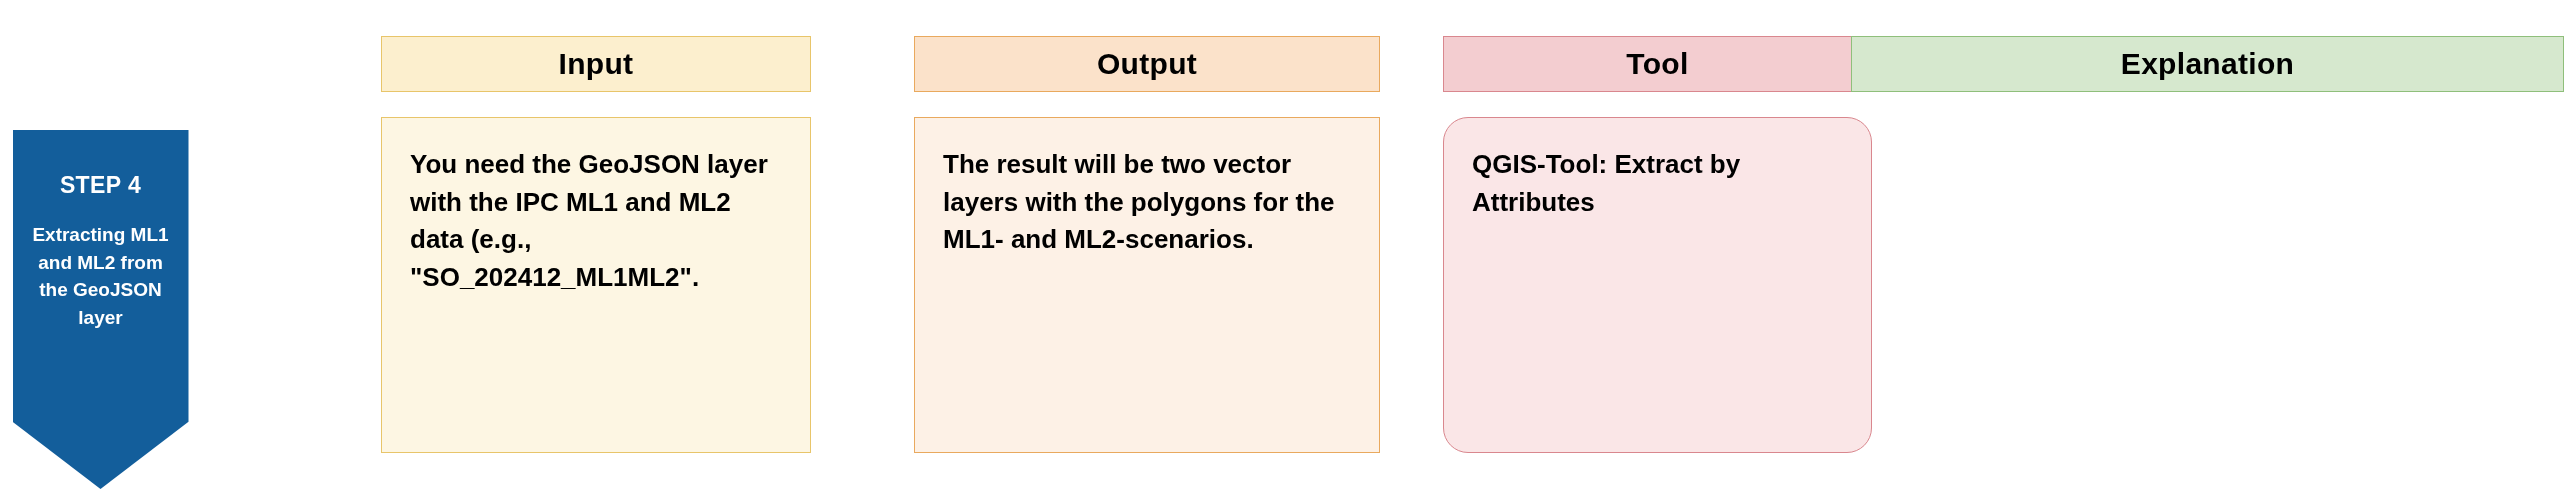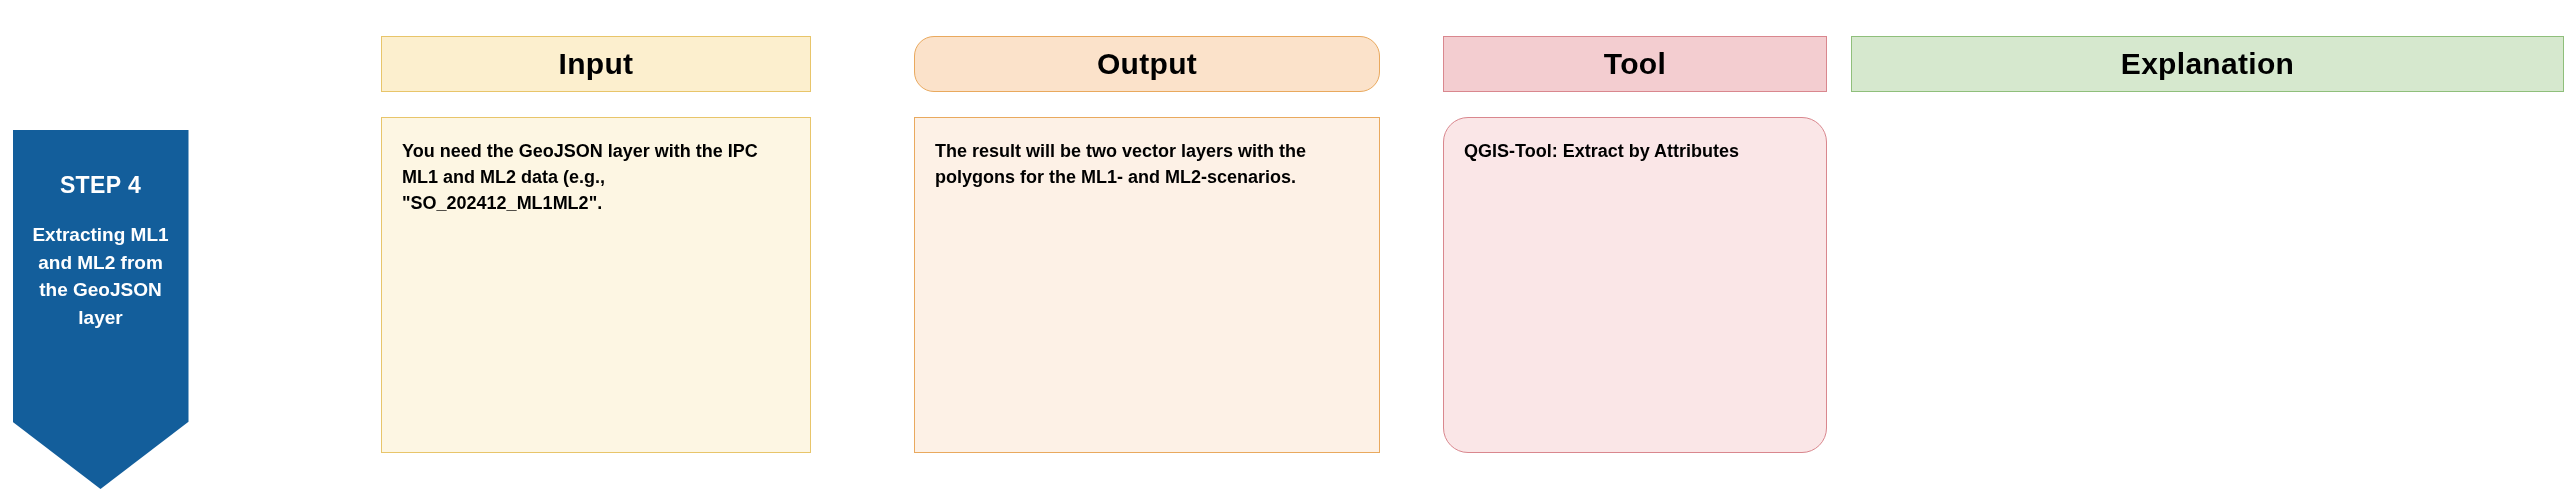--- a/index.html
+++ b/index.html
@@ -108,7 +108,7 @@
 
   
   .col-output { left: 914px; width: 466px; }
-  .col-output .col-header { background: #FBE2CA; border-color: #E9A95E; border-radius: 20px; }
+  .col-output .col-header { background: #FBE2CA; border-color: #E9A95E; }
   .col-output .col-body   { background: #FDF1E6; border-color: #E9A95E; }
 
   

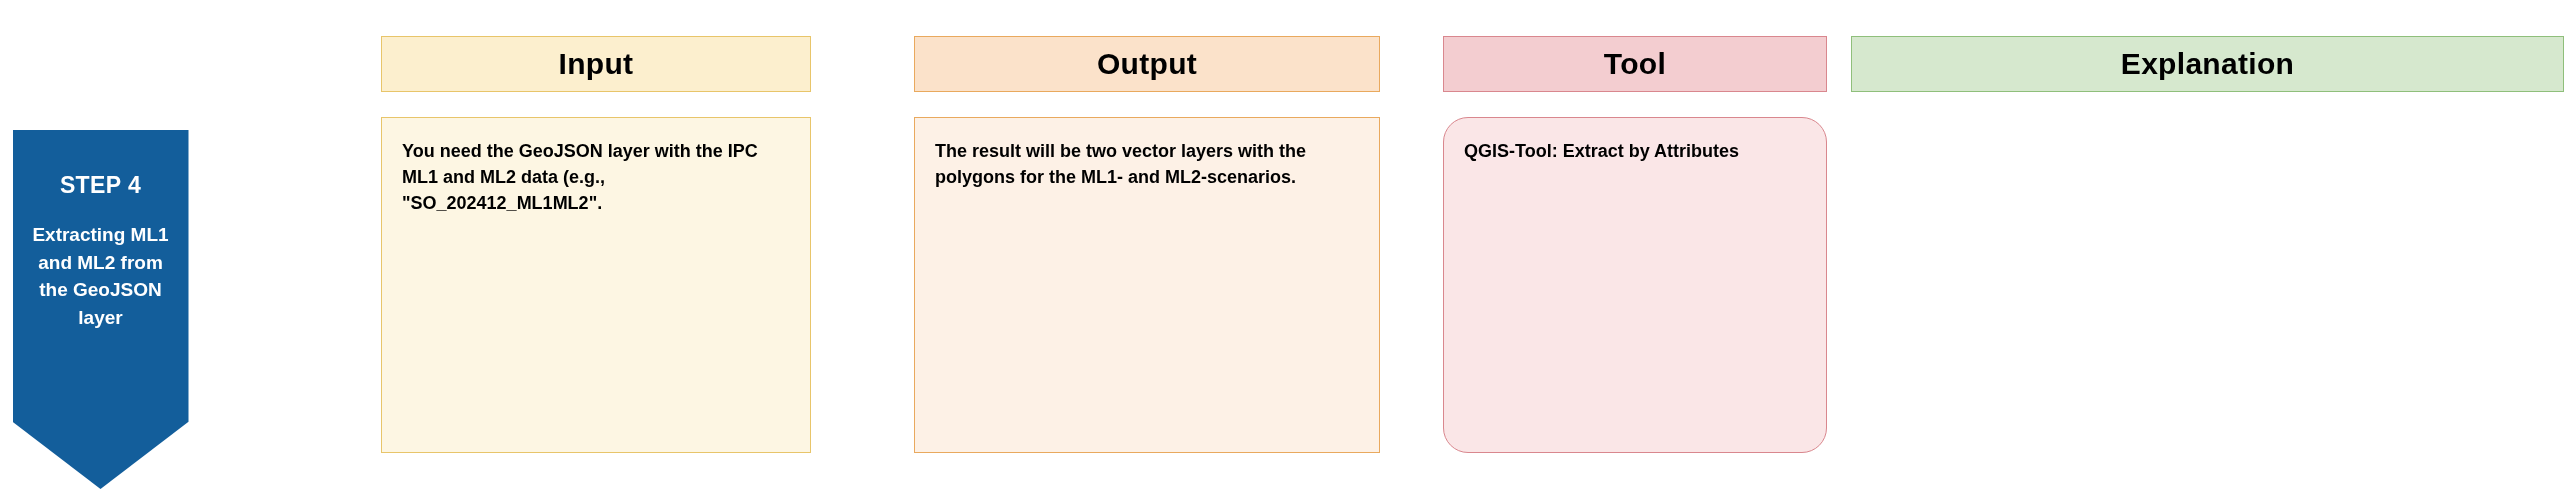--- a/index.html
+++ b/index.html
@@ -112,7 +112,7 @@
   .col-output .col-body   { background: #FDF1E6; border-color: #E9A95E; }
 
   
-  .col-tool { left: 1443px; width: 384px; }
+  .col-tool { left: 1443px; width: 384px; padding-left: 45px; }
   .col-tool .col-header { background: #F3CDD0; border-color: #D9878E; }
   .col-tool .col-body   { background: #FAE6E7; border-color: #D9878E; border-radius: 25px; }
 

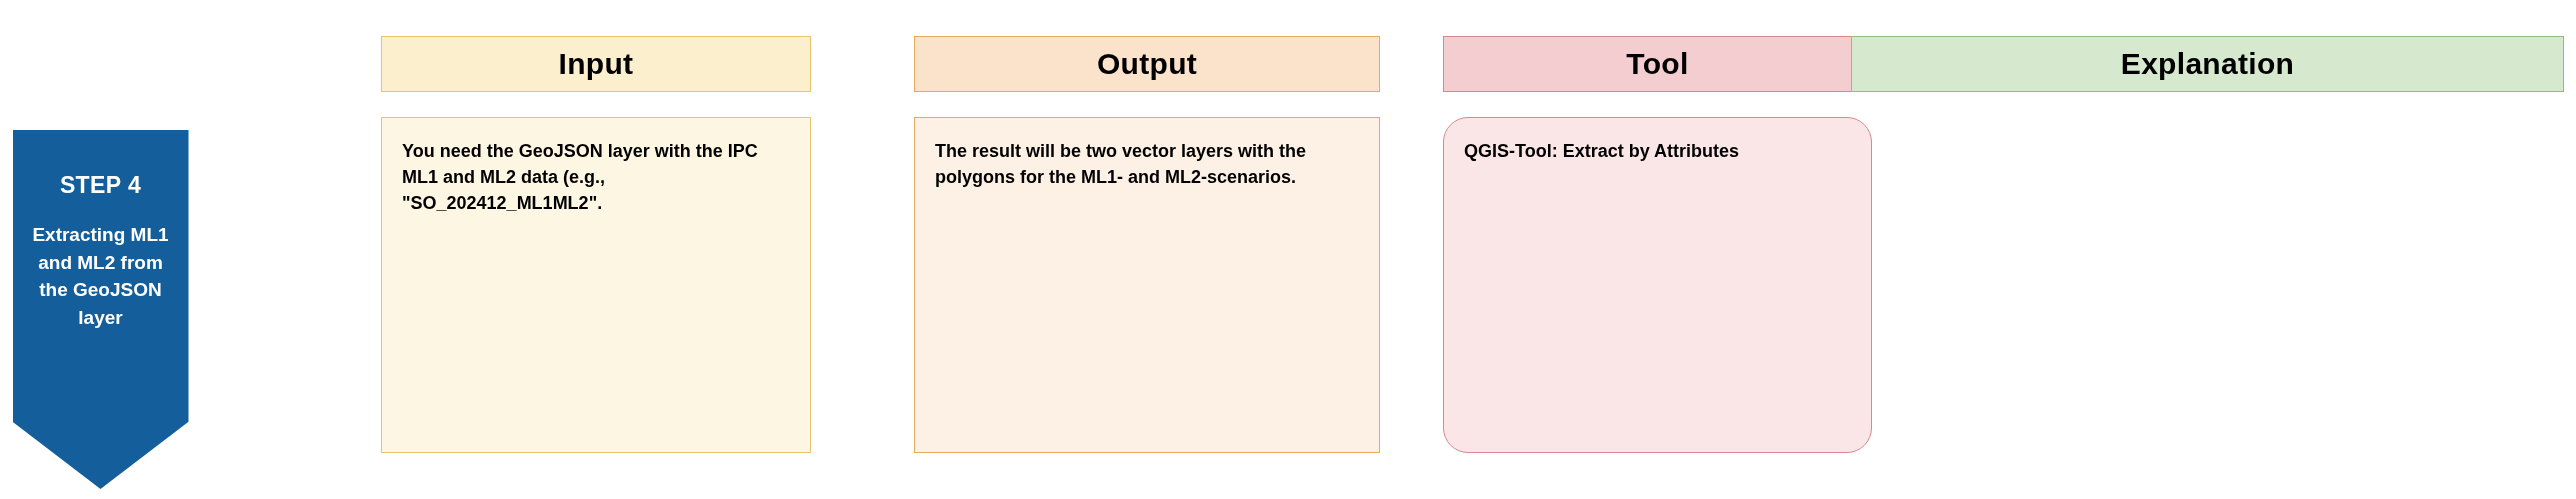--- a/index.html
+++ b/index.html
@@ -93,11 +93,11 @@
     padding: 20px 20px 16px 20px;
   }
   .col-body-text {
-    font-size: 18px;
+    font-size: 26px;
     font-weight: bold;
     color: #000000;
     line-height: 1.45;
-    margin: 0;
+    margin: 8px;
     white-space: pre-line;
   }
 

